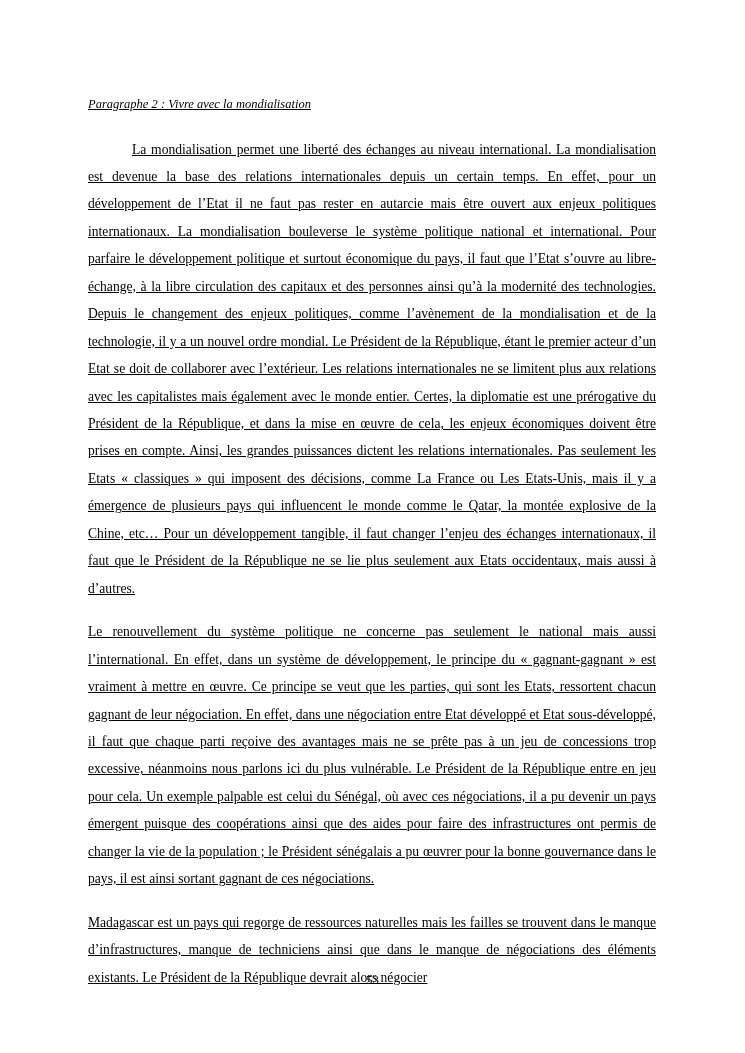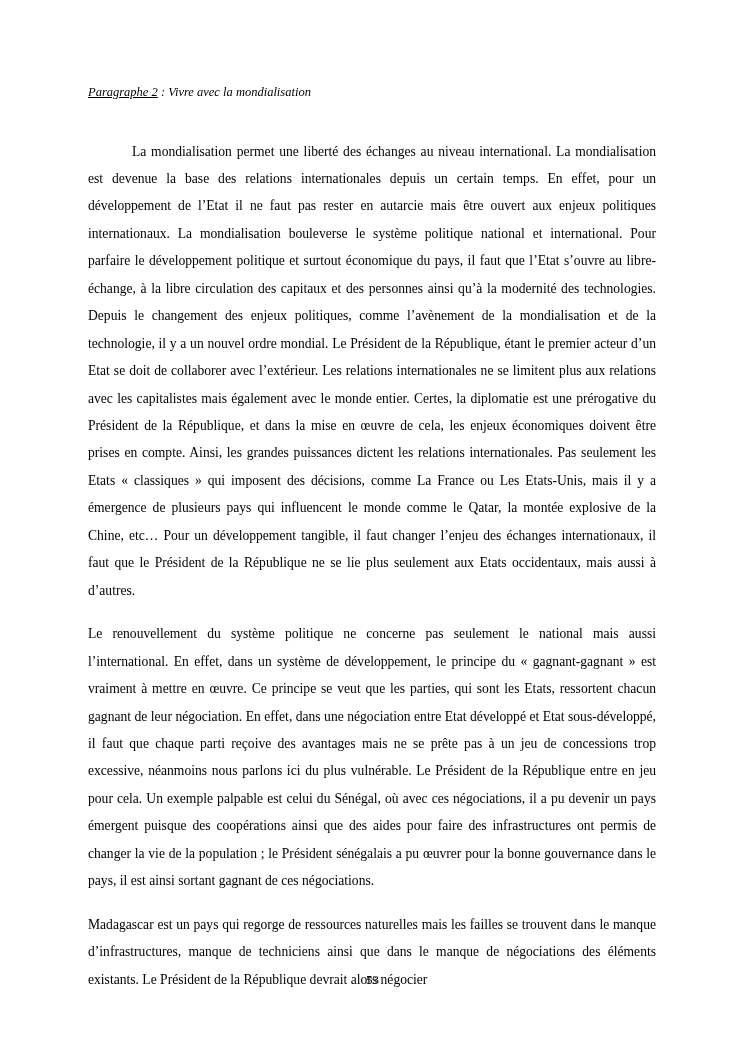--- a/index.html
+++ b/index.html
@@ -26,8 +26,9 @@
   .content {
     position: absolute;
     left: 88px;
-    top: 84px;
+    top: 96px;
     width: 568px;
+    text-decoration: underline;
   }
   .heading {
     font-size: 12.5px;

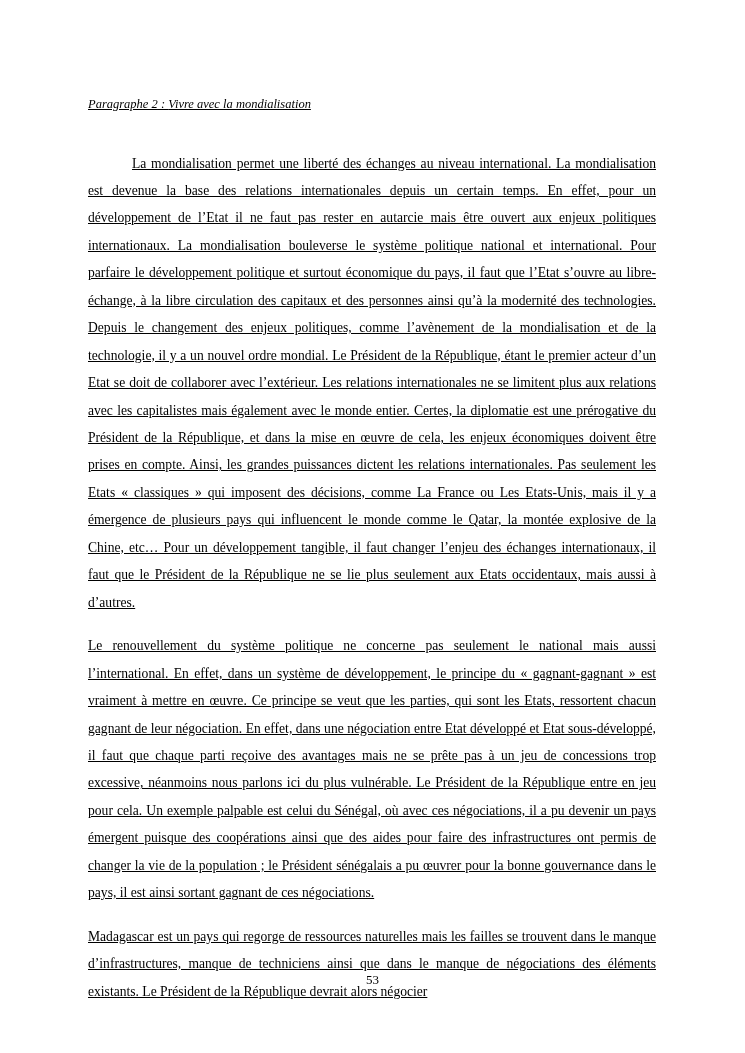--- a/index.html
+++ b/index.html
@@ -48,7 +48,7 @@
     text-justify: inter-word;
   }
   .body-para.first {
-    margin-top: 36px;
+    margin-top: 22px;
     text-indent: 44px;
   }
   .body-para.cont {

